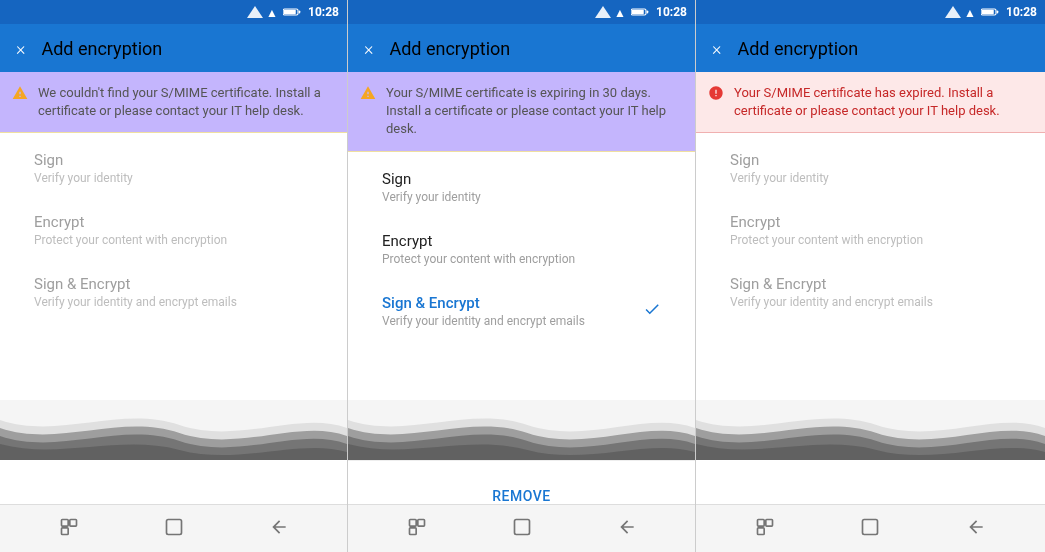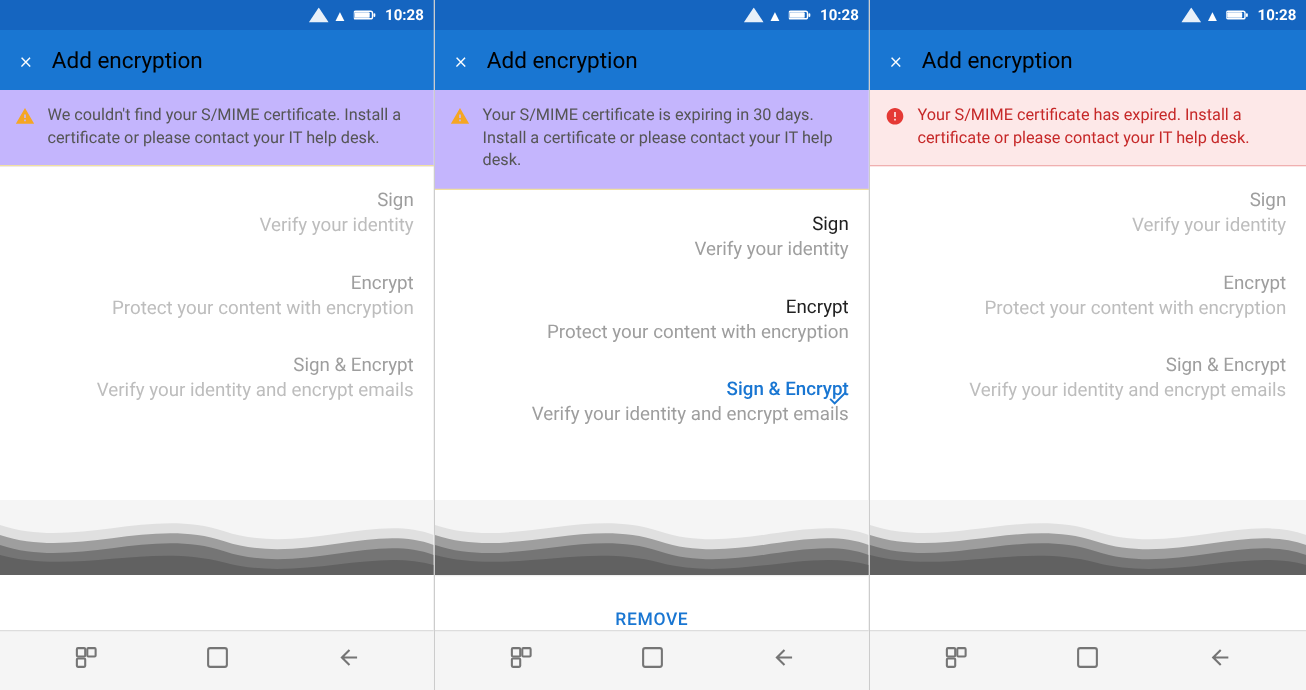--- a/index.html
+++ b/index.html
@@ -107,8 +107,7 @@
     
     .menu-list {
       flex: 1;
-      padding: 4px 0;
-      text-align: right;
+      padding: 4px 18px;
     }
     .menu-item {
       padding: 14px 16px;

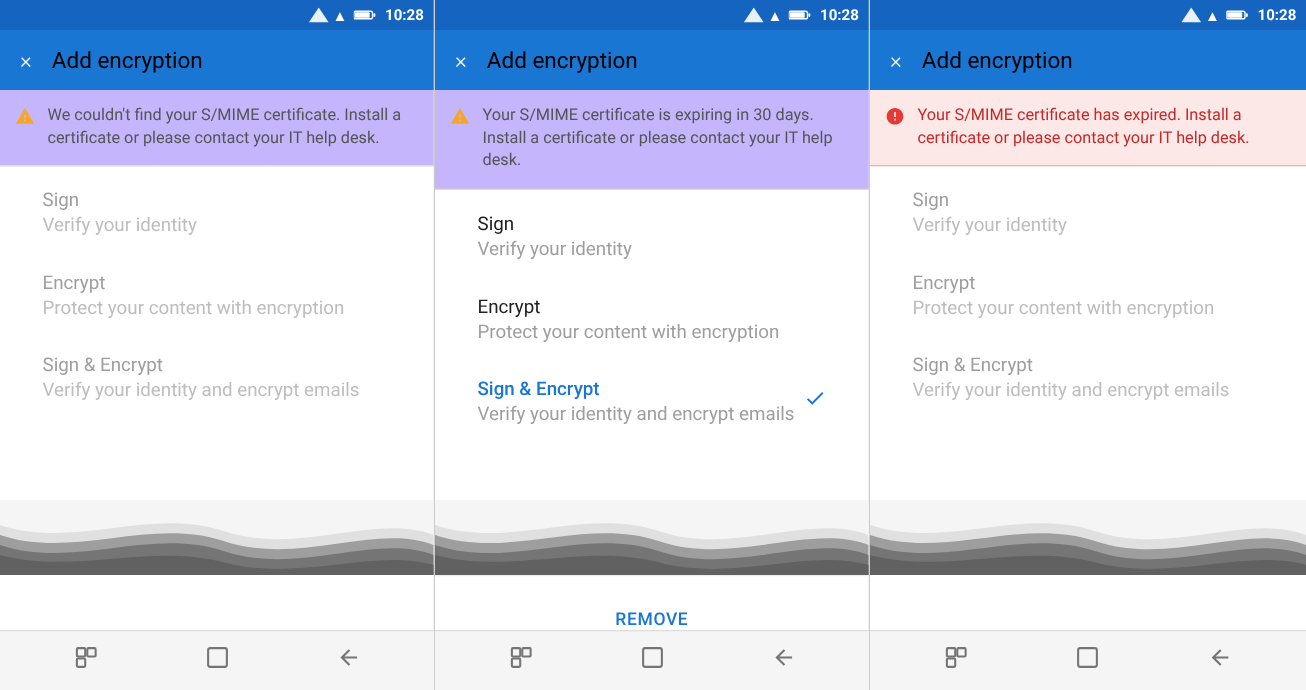--- a/index.html
+++ b/index.html
@@ -128,7 +128,7 @@
       color: #9e9e9e;
     }
     .menu-item-subtitle {
-      font-size: 15px;
+      font-size: 12px;
       color: #9e9e9e;
     }
     .menu-item-subtitle.disabled {

